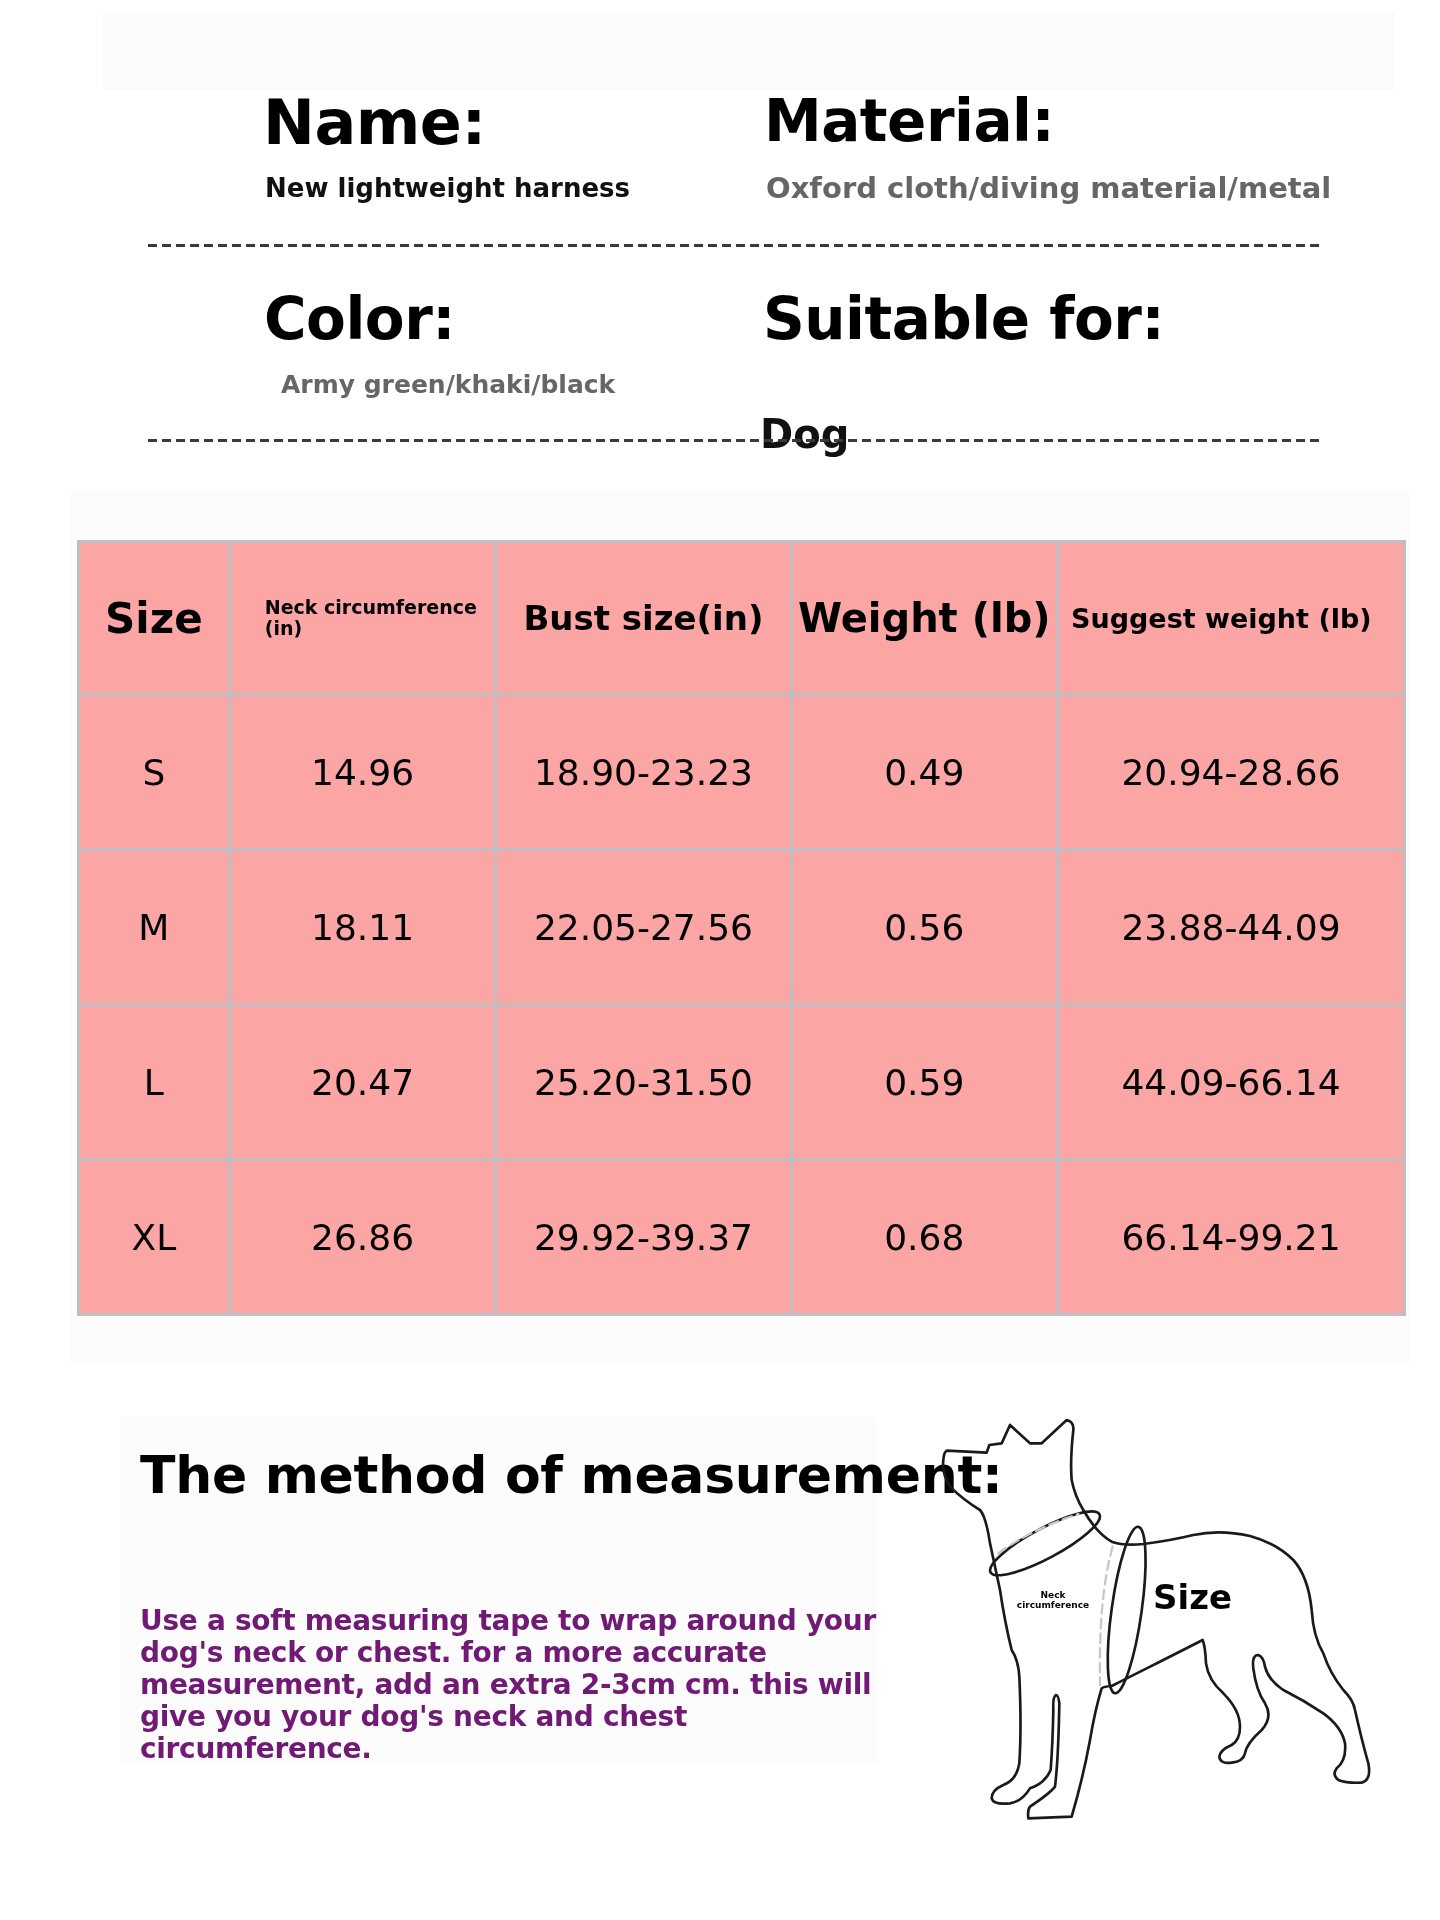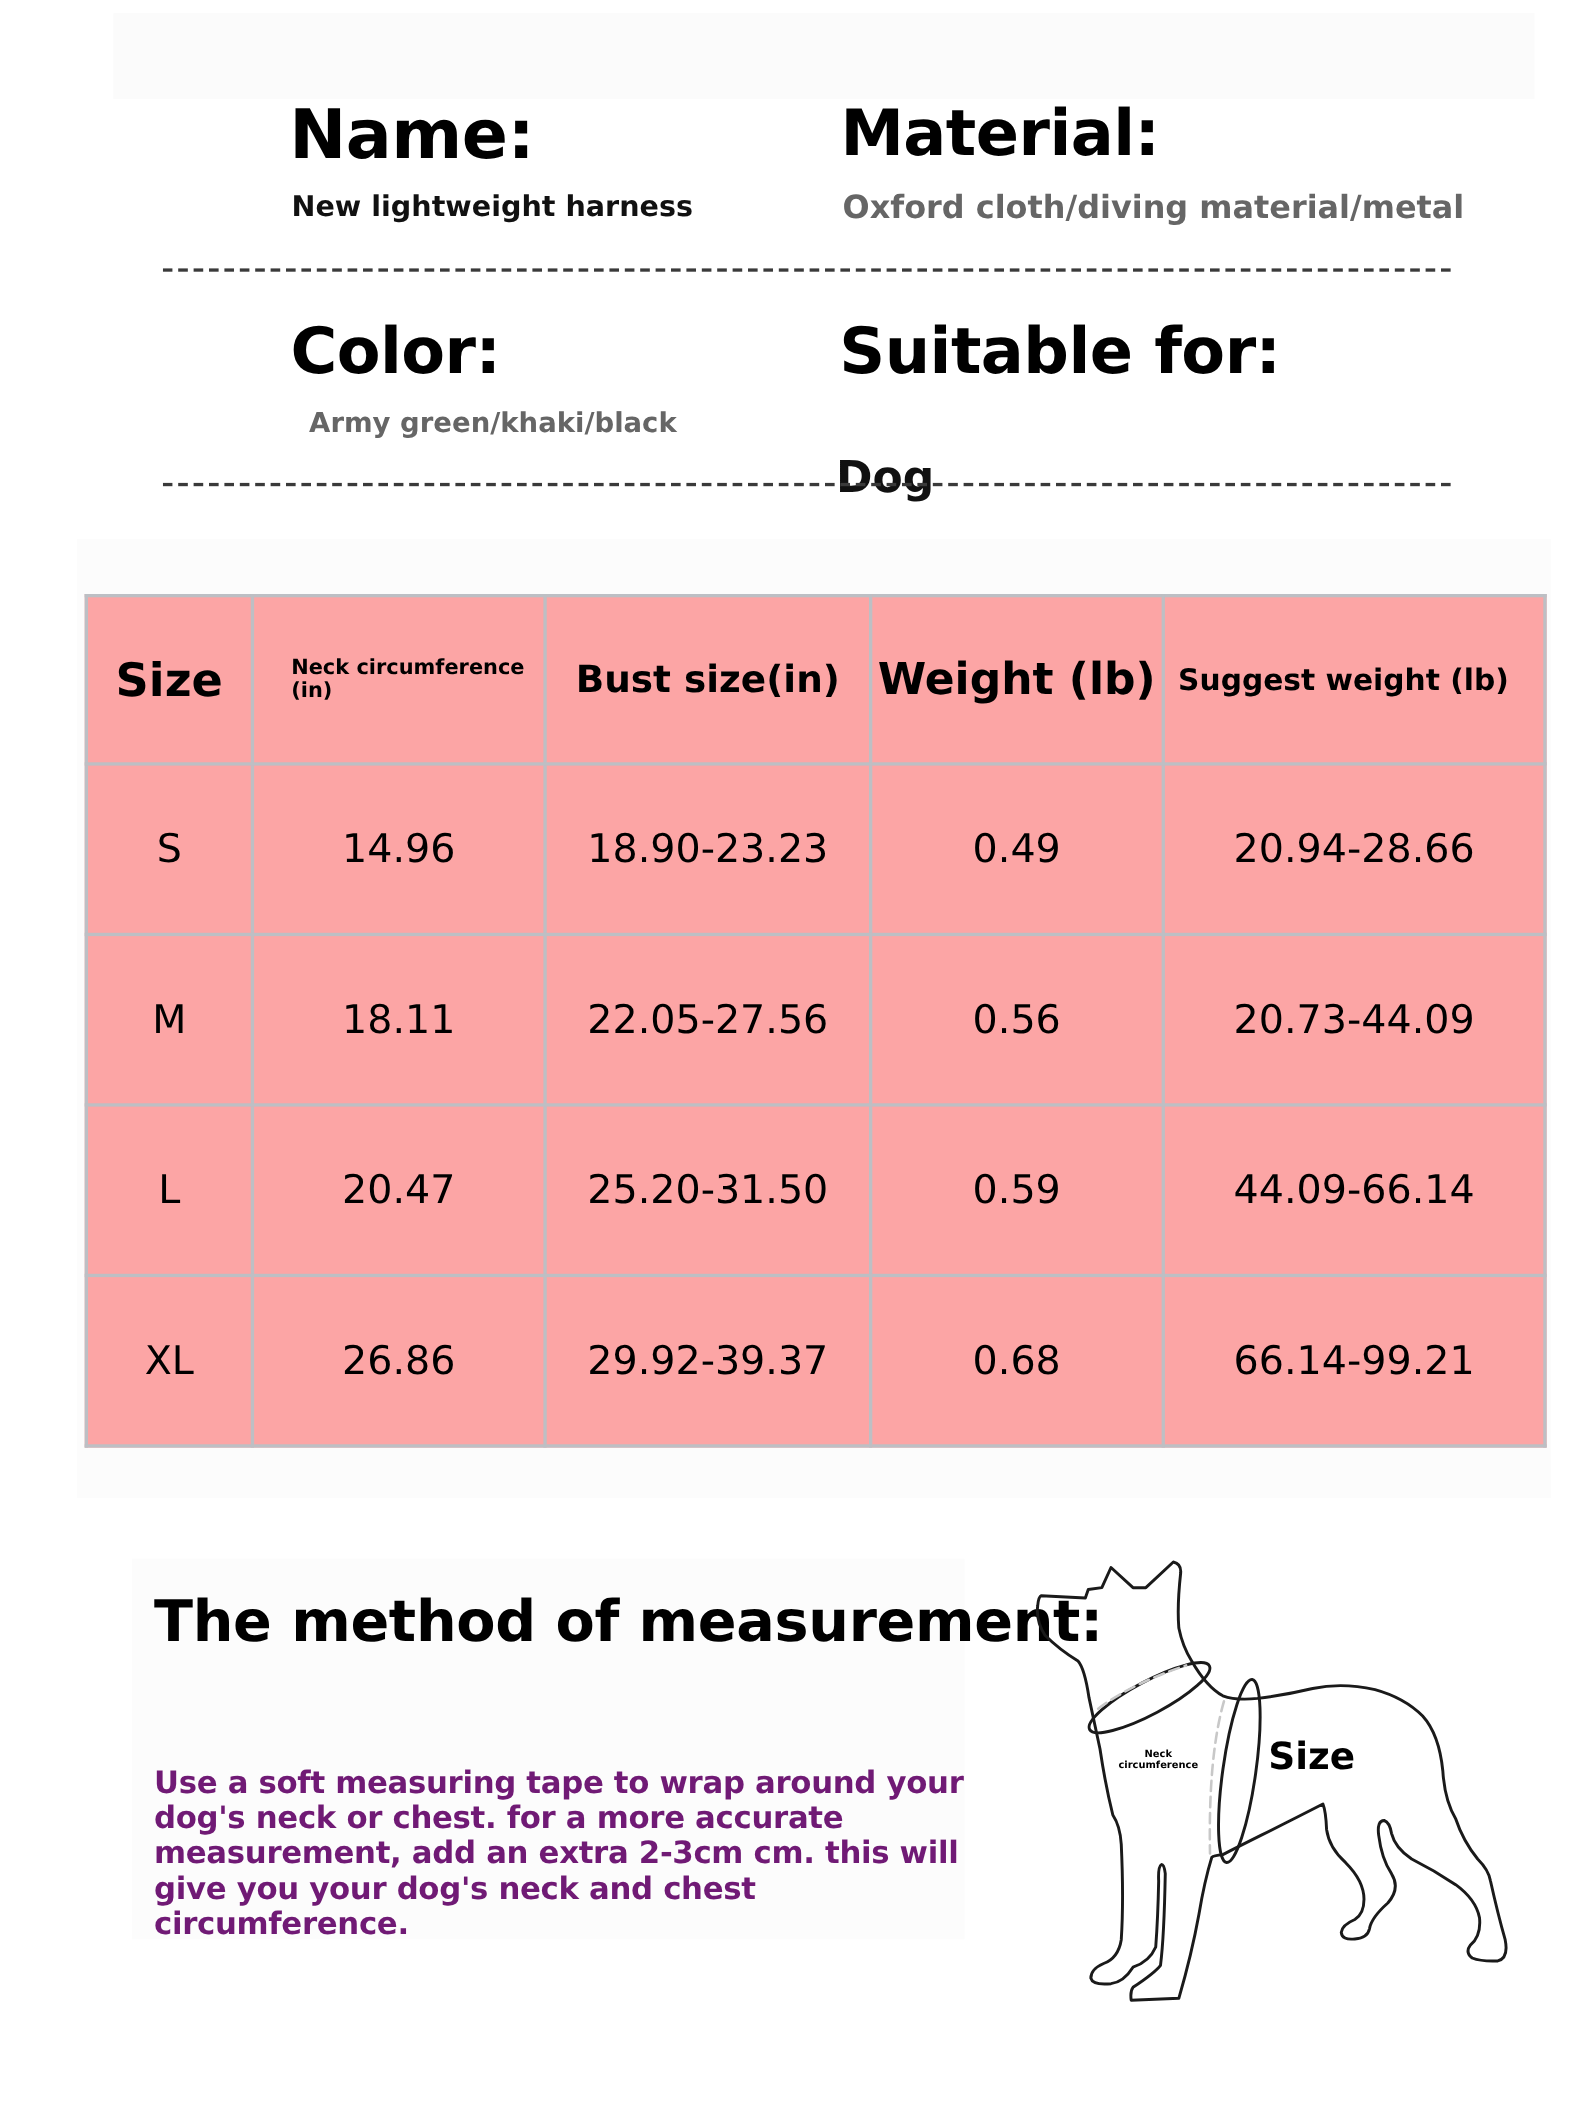--- a/index.html
+++ b/index.html
@@ -105,7 +105,7 @@
       <td>18.11</td>
       <td>22.05-27.56</td>
       <td>0.56</td>
-      <td>20.73-44.09</td>
+      <td>23.88-44.09</td>
     </tr>
     <tr>
       <td>L</td>

